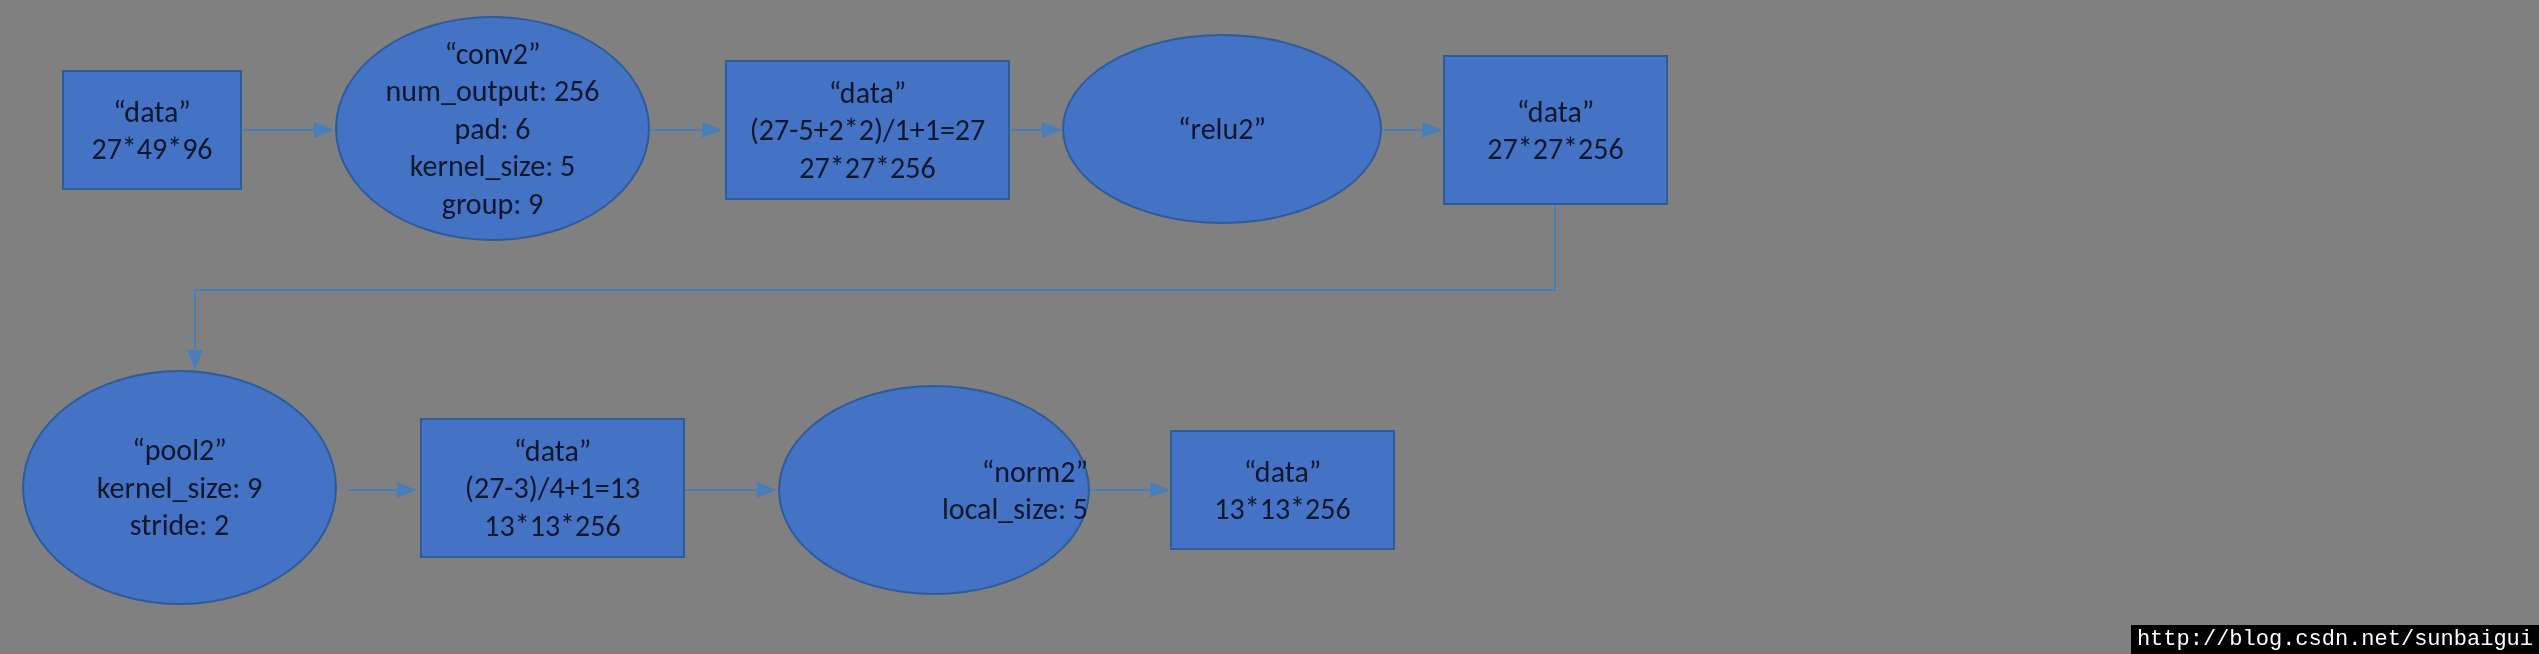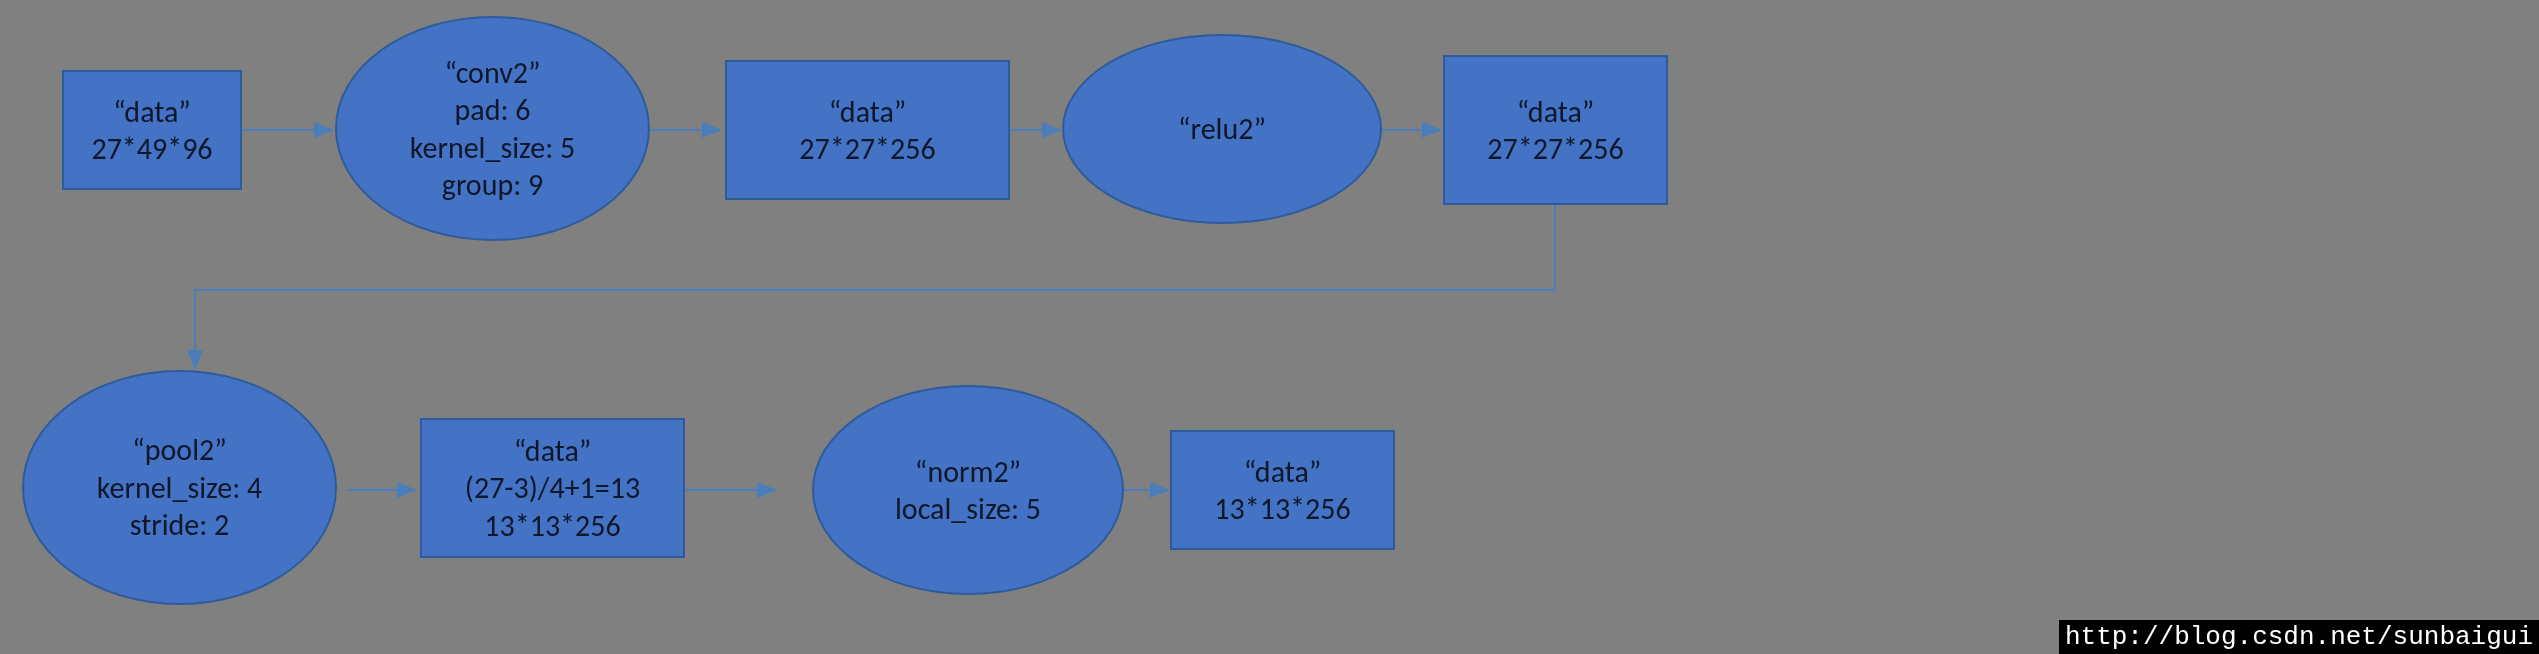--- a/index.html
+++ b/index.html
@@ -84,6 +84,7 @@
 
 <div class="node ellipse" style="left:335px; top:16px; width:315px; height:225px;">
   <span>“conv2”</span>
+  <span>num_output: 256</span>
   <span>pad: 6</span>
   <span>kernel_size: 5</span>
   <span>group: 9</span>

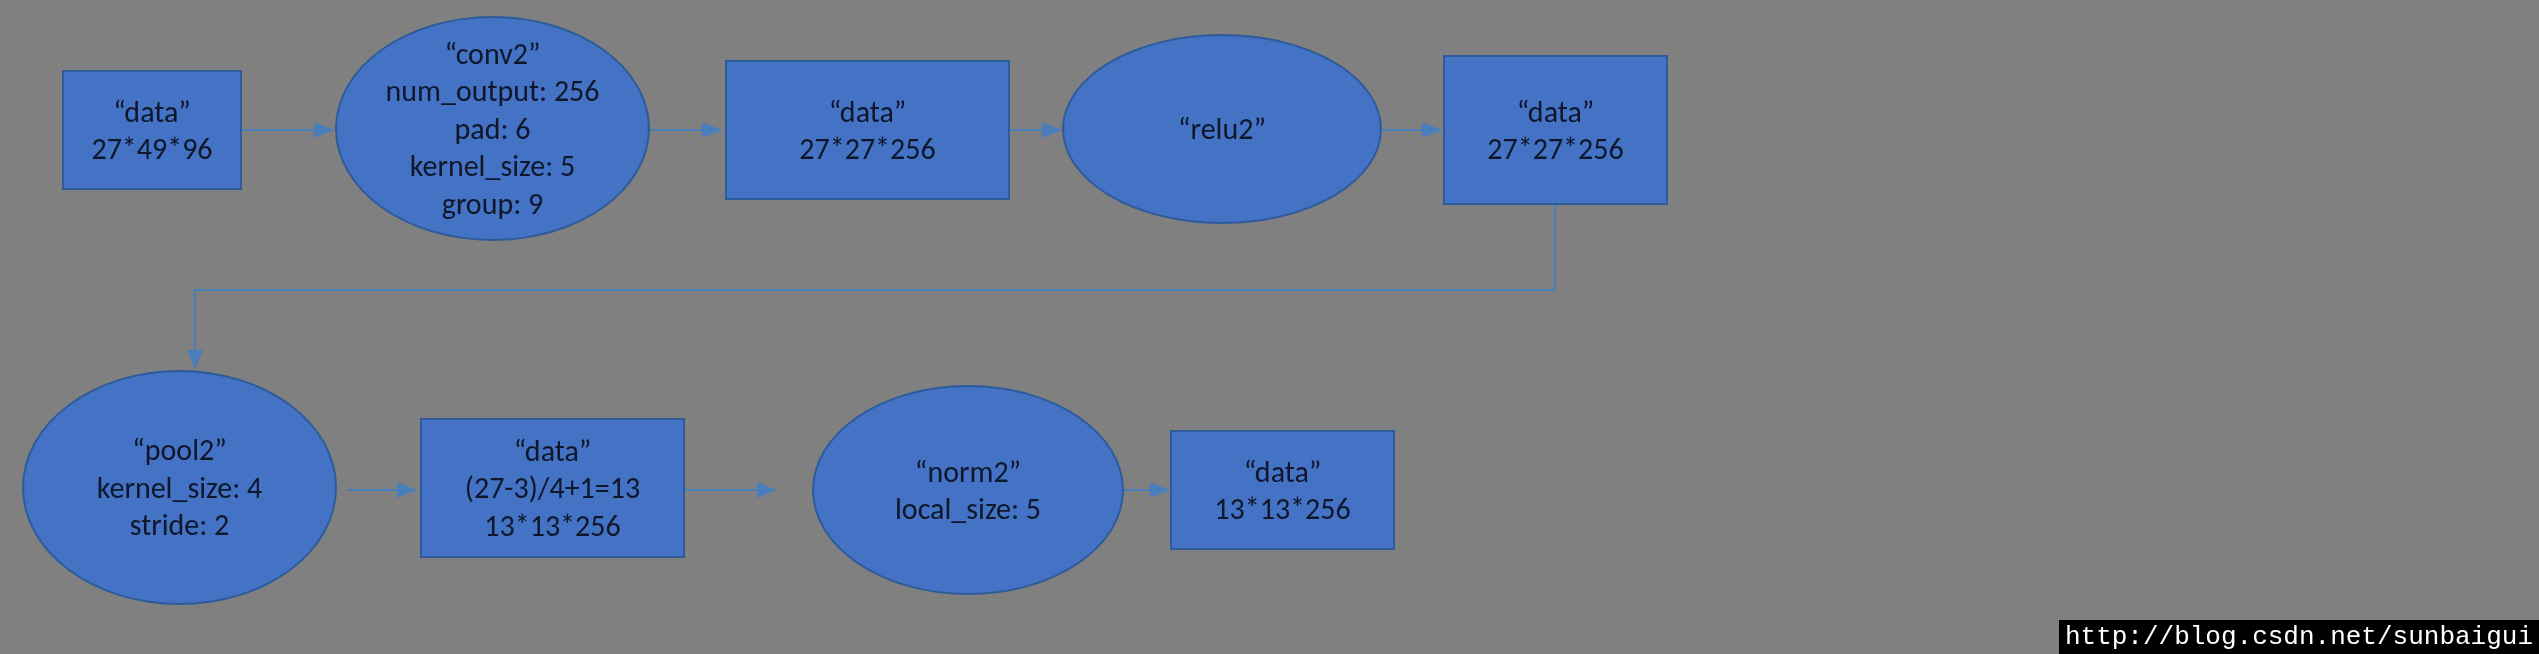--- a/index.html
+++ b/index.html
@@ -92,6 +92,7 @@
 
 <div class="node rect" style="left:725px; top:60px; width:285px; height:140px;">
   <span>“data”</span>
+  <span>(27-5+2*2)/1+1=27</span>
   <span>27*27*256</span>
 </div>
 

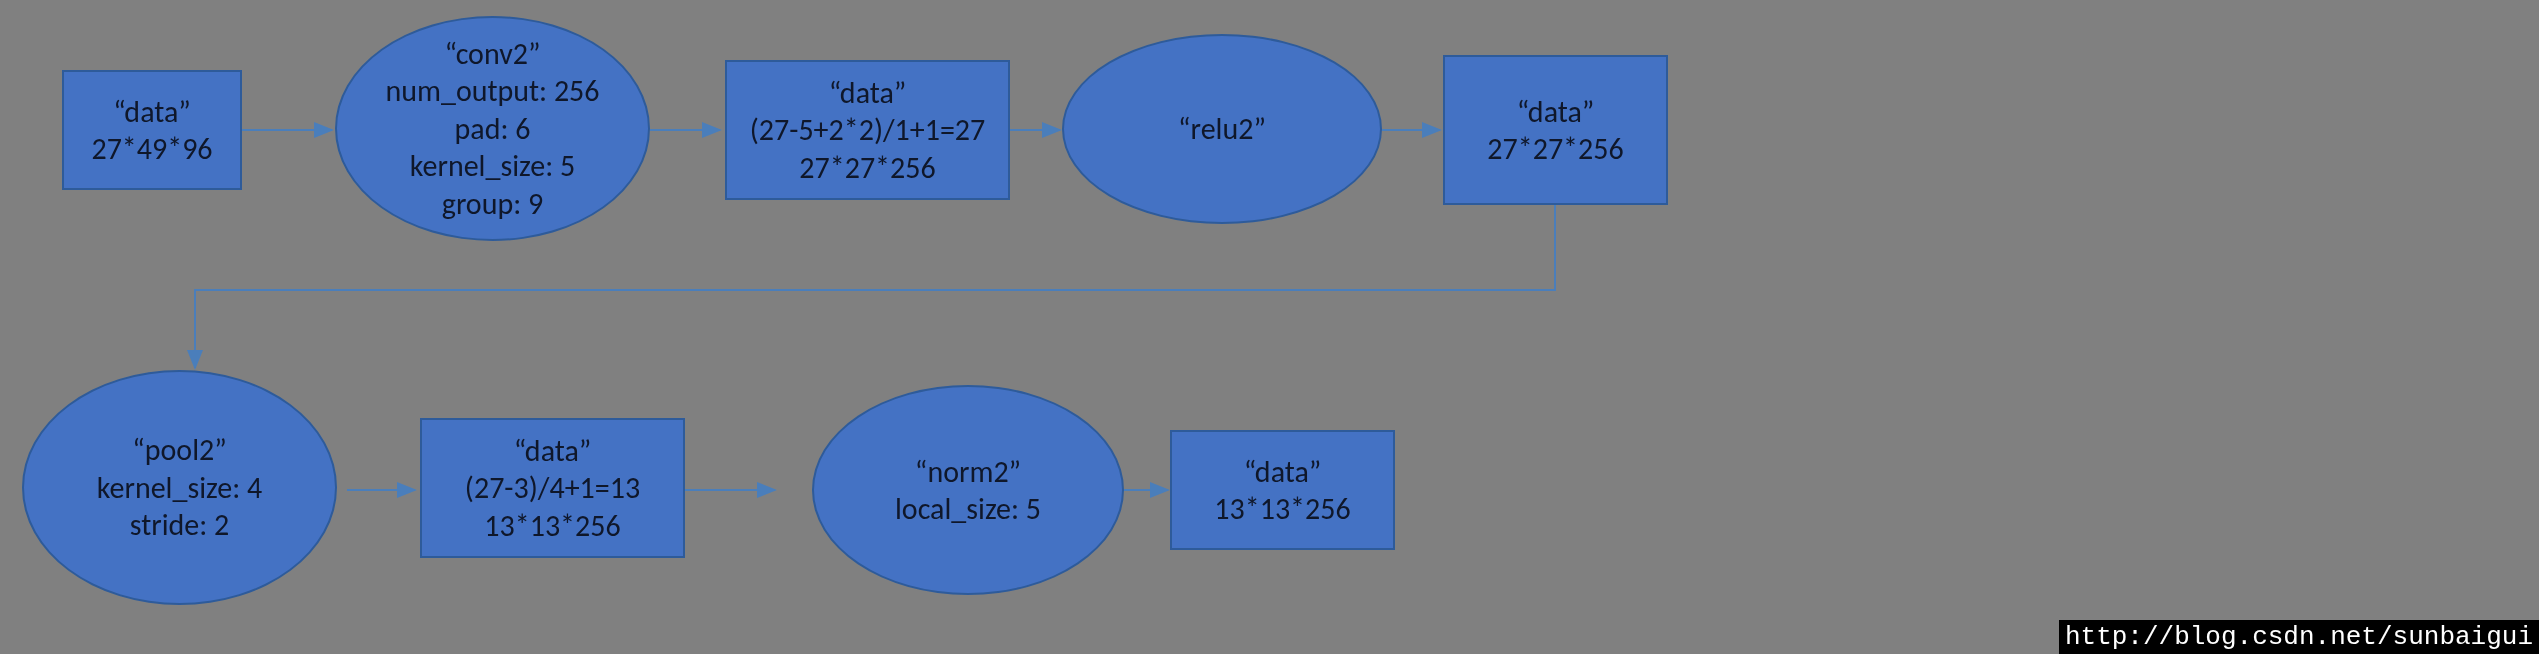--- a/index.html
+++ b/index.html
@@ -107,7 +107,7 @@
 
 <div class="node ellipse" style="left:22px; top:370px; width:315px; height:235px;">
   <span>“pool2”</span>
-  <span>kernel_size: 4</span>
+  <span>kernel_size: 9</span>
   <span>stride: 2</span>
 </div>
 

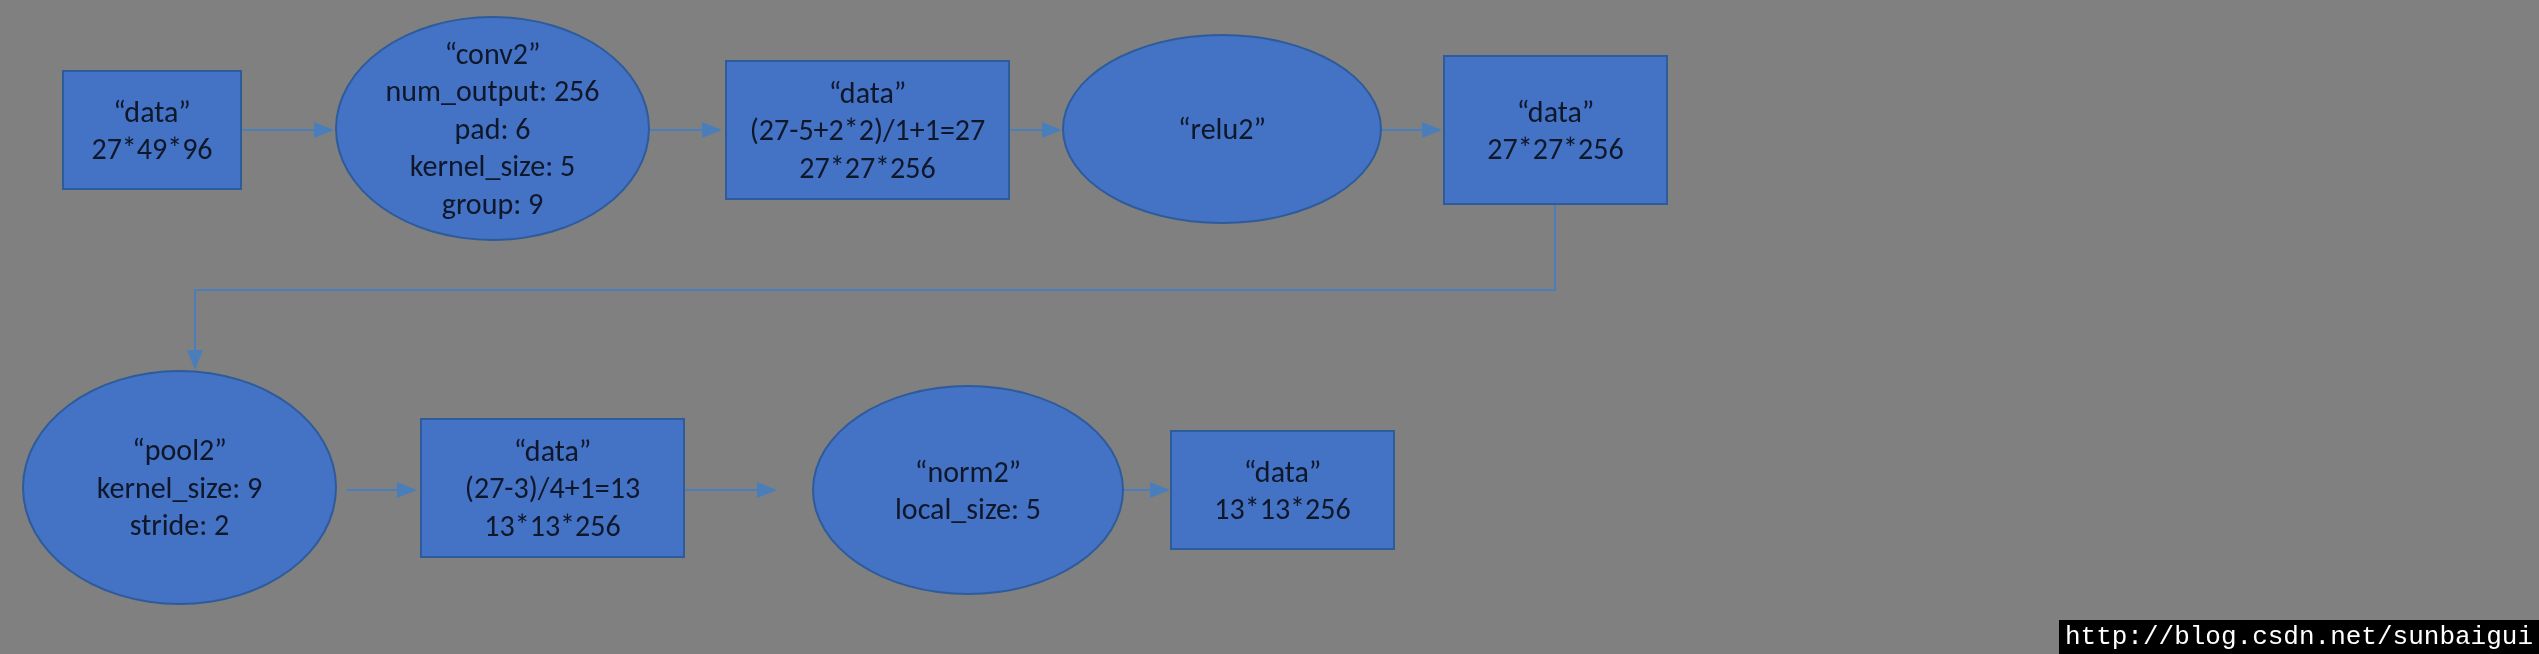--- a/index.html
+++ b/index.html
@@ -117,7 +117,7 @@
   <span>13*13*256</span>
 </div>
 
-<div class="node ellipse" style="left:812px; top:385px; width:312px; height:210px;">
+<div class="node ellipse" style="left:778px; top:385px; width:312px; height:210px;align-items:flex-end;">
   <span>“norm2”</span>
   <span>local_size: 5</span>
 </div>

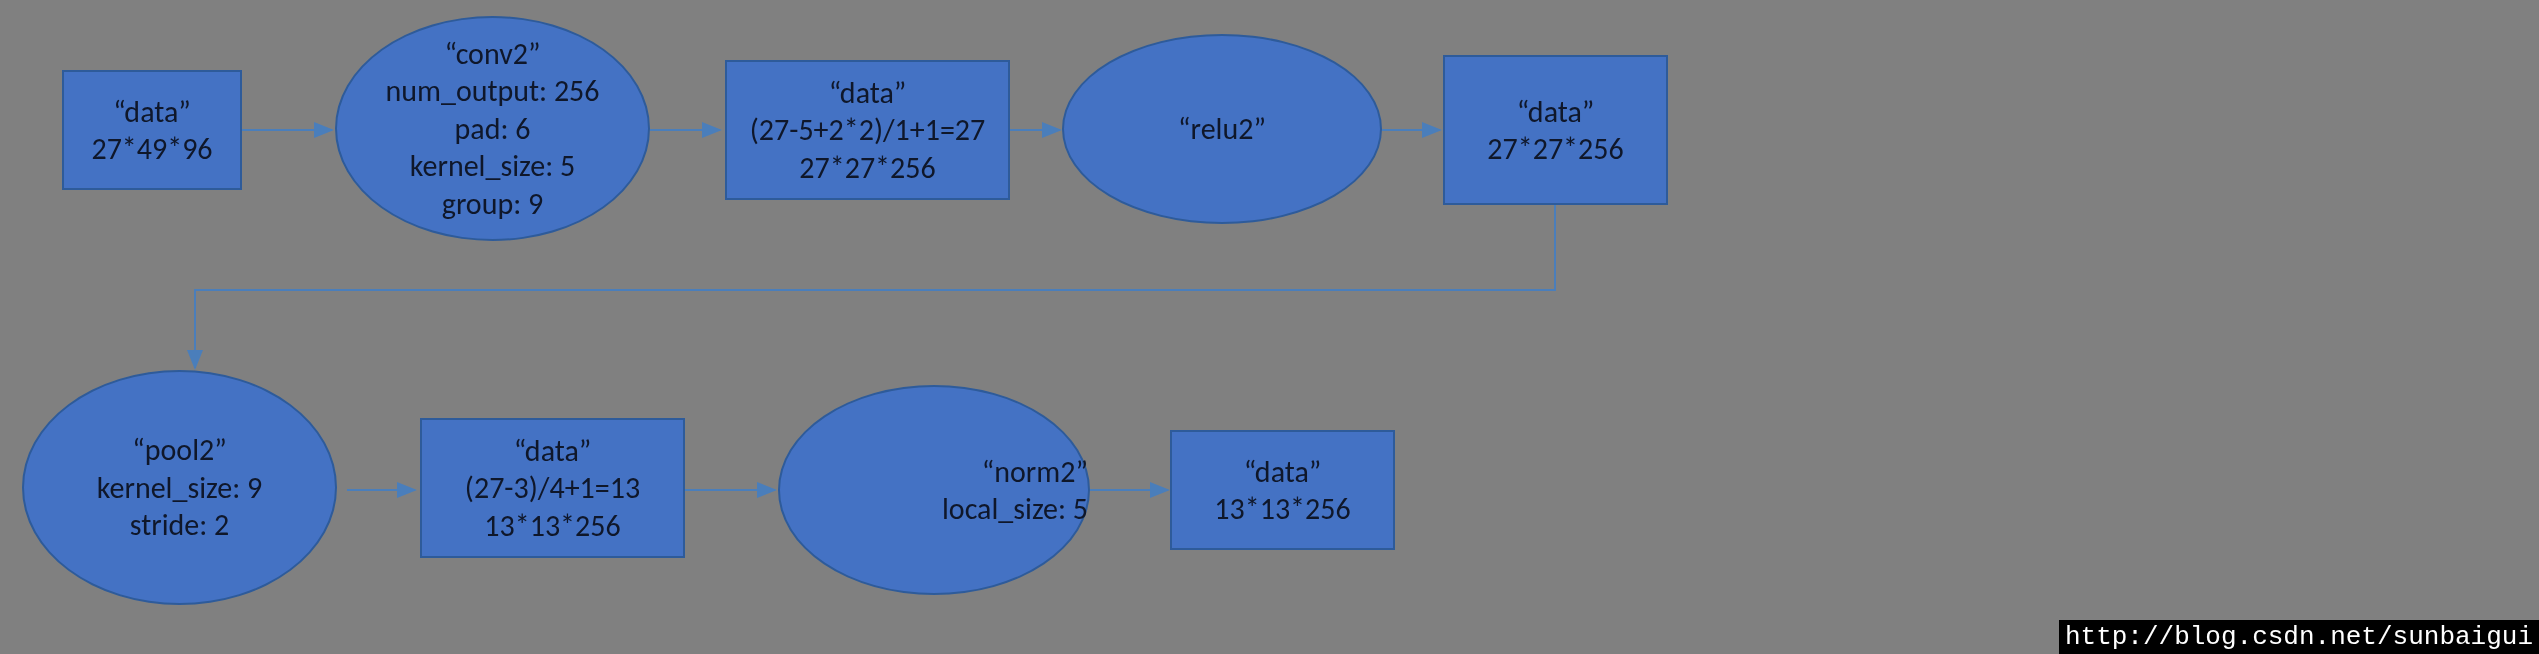--- a/index.html
+++ b/index.html
@@ -38,7 +38,7 @@
     background: #000;
     color: #fff;
     font-family: "Courier New", monospace;
-    font-size: 26px;
+    font-size: 22px;
     padding: 2px 6px;
   }
   svg.arrows {

